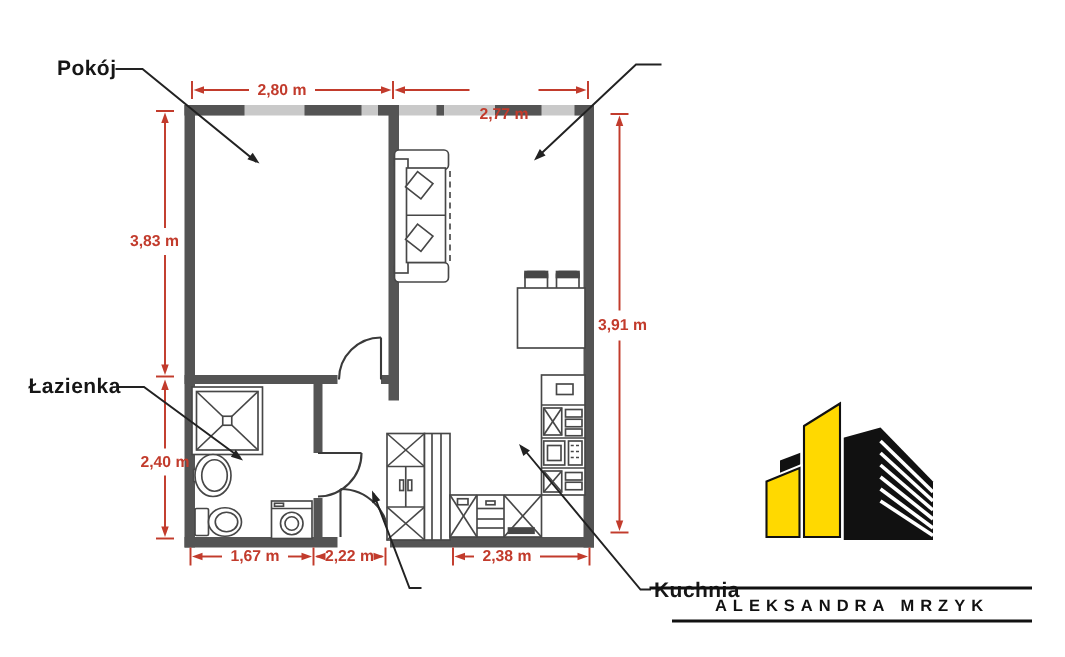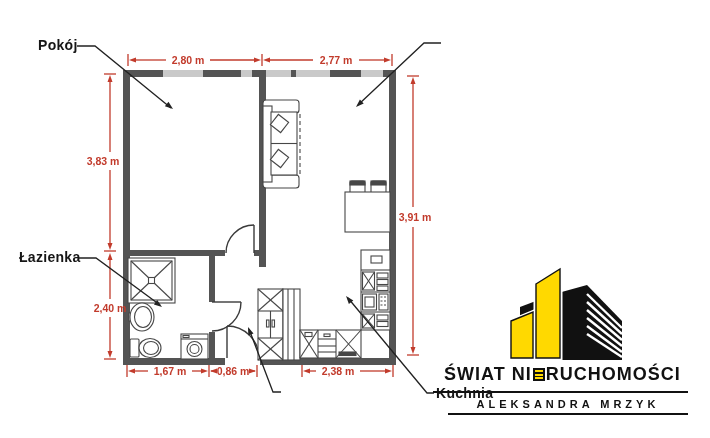--- a/index.html
+++ b/index.html
@@ -285,7 +285,7 @@
   <div class="room-label" style="left:436px;top:385px">Kuchnia</div>
 
   <div class="dim" style="left:188px;top:60px">2,80 m</div>
-  <div class="dim" style="left:336px;top:60px">2,77 m</div>
+  <div class="dim" style="left:336px;top:76px">2,77 m</div>
   <div class="dim" style="left:103px;top:161px">3,83 m</div>
   <div class="dim" style="left:110px;top:308px">2,40 m</div>
   <div class="dim" style="left:415px;top:217px">3,91 m</div>

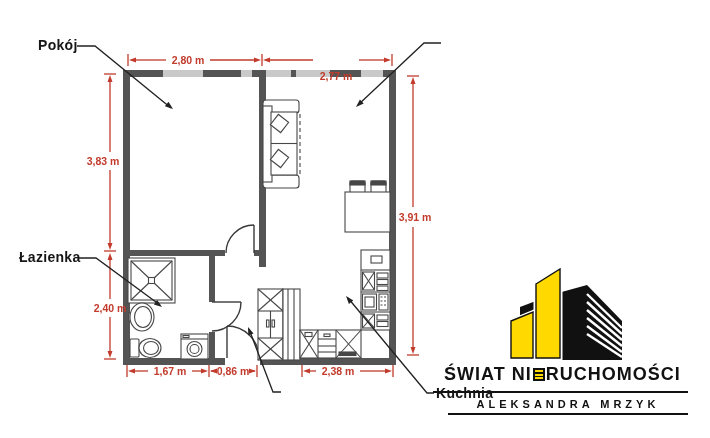--- a/index.html
+++ b/index.html
@@ -290,7 +290,7 @@
   <div class="dim" style="left:110px;top:308px">2,40 m</div>
   <div class="dim" style="left:415px;top:217px">3,91 m</div>
   <div class="dim" style="left:170px;top:371px">1,67 m</div>
-  <div class="dim" style="left:233px;top:371px">0,86 m</div>
+  <div class="dim" style="left:233px;top:371px">2,22 m</div>
   <div class="dim" style="left:338px;top:371px">2,38 m</div>
 
   <div class="rule rule-top"></div>

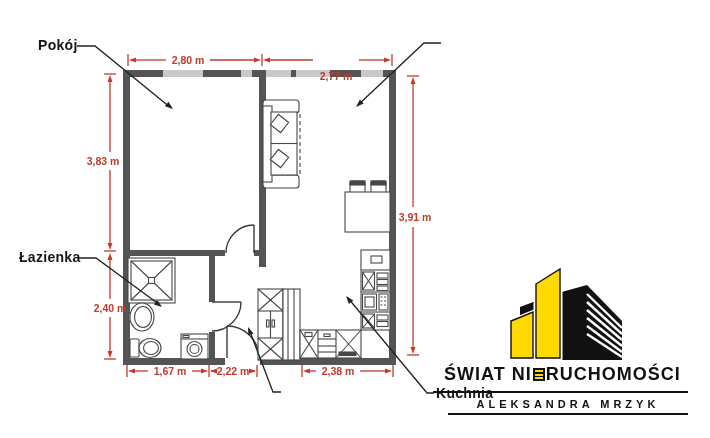--- a/index.html
+++ b/index.html
@@ -294,11 +294,6 @@
   <div class="dim" style="left:338px;top:371px">2,38 m</div>
 
   <div class="rule rule-top"></div>
-  <div class="brand">
-    <span>ŚWIAT NI</span>
-      <span class="logo-e"></span>
-      <span>RUCHOMOŚCI</span>
-  </div>
   <div class="agent">ALEKSANDRA MRZYK</div>
   <div class="rule rule-bottom"></div>
 

